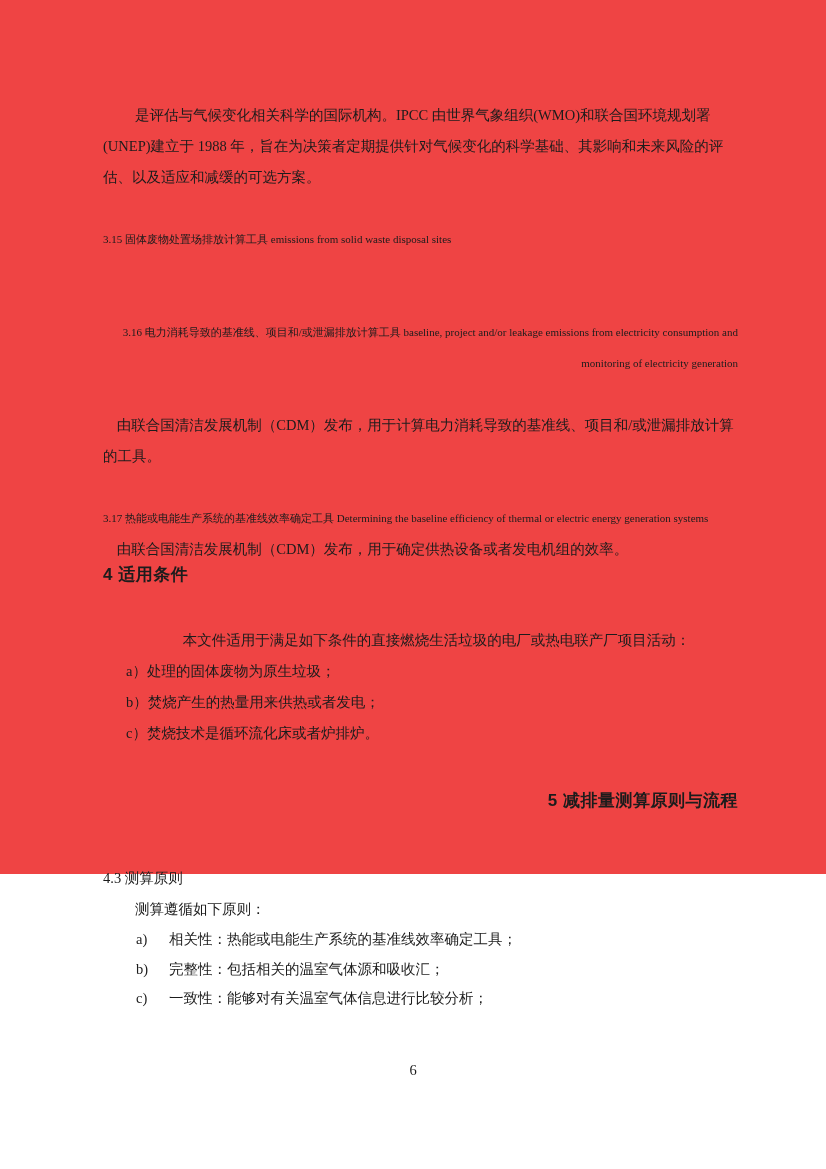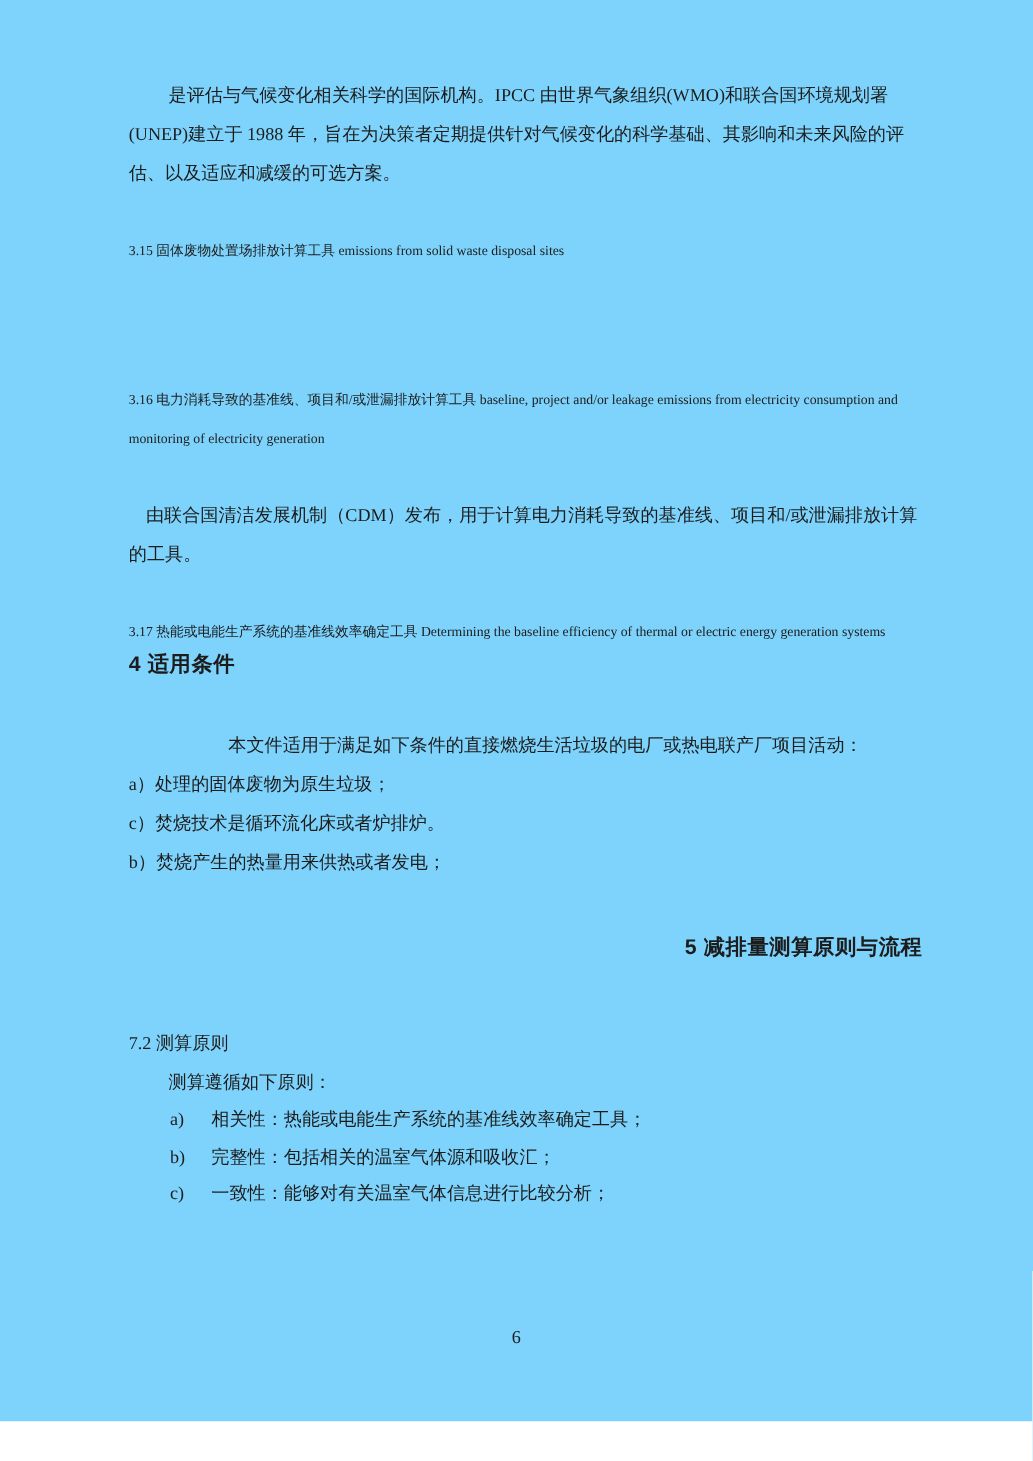--- a/index.html
+++ b/index.html
@@ -16,9 +16,9 @@
     position: absolute;
     left: 0; top: 0;
     width: 826px;
-    height: 1137px;
-    background: #7dd3fc;
-    padding: 62px 88px 0 103px;
+    height: 874px;
+    background: #ef4444;
+    padding: 100px 88px 0 103px;
   }
   p.para { font-size: 14.5px; line-height: 31px; }
   p.indent2 { text-indent: 2.2em; }

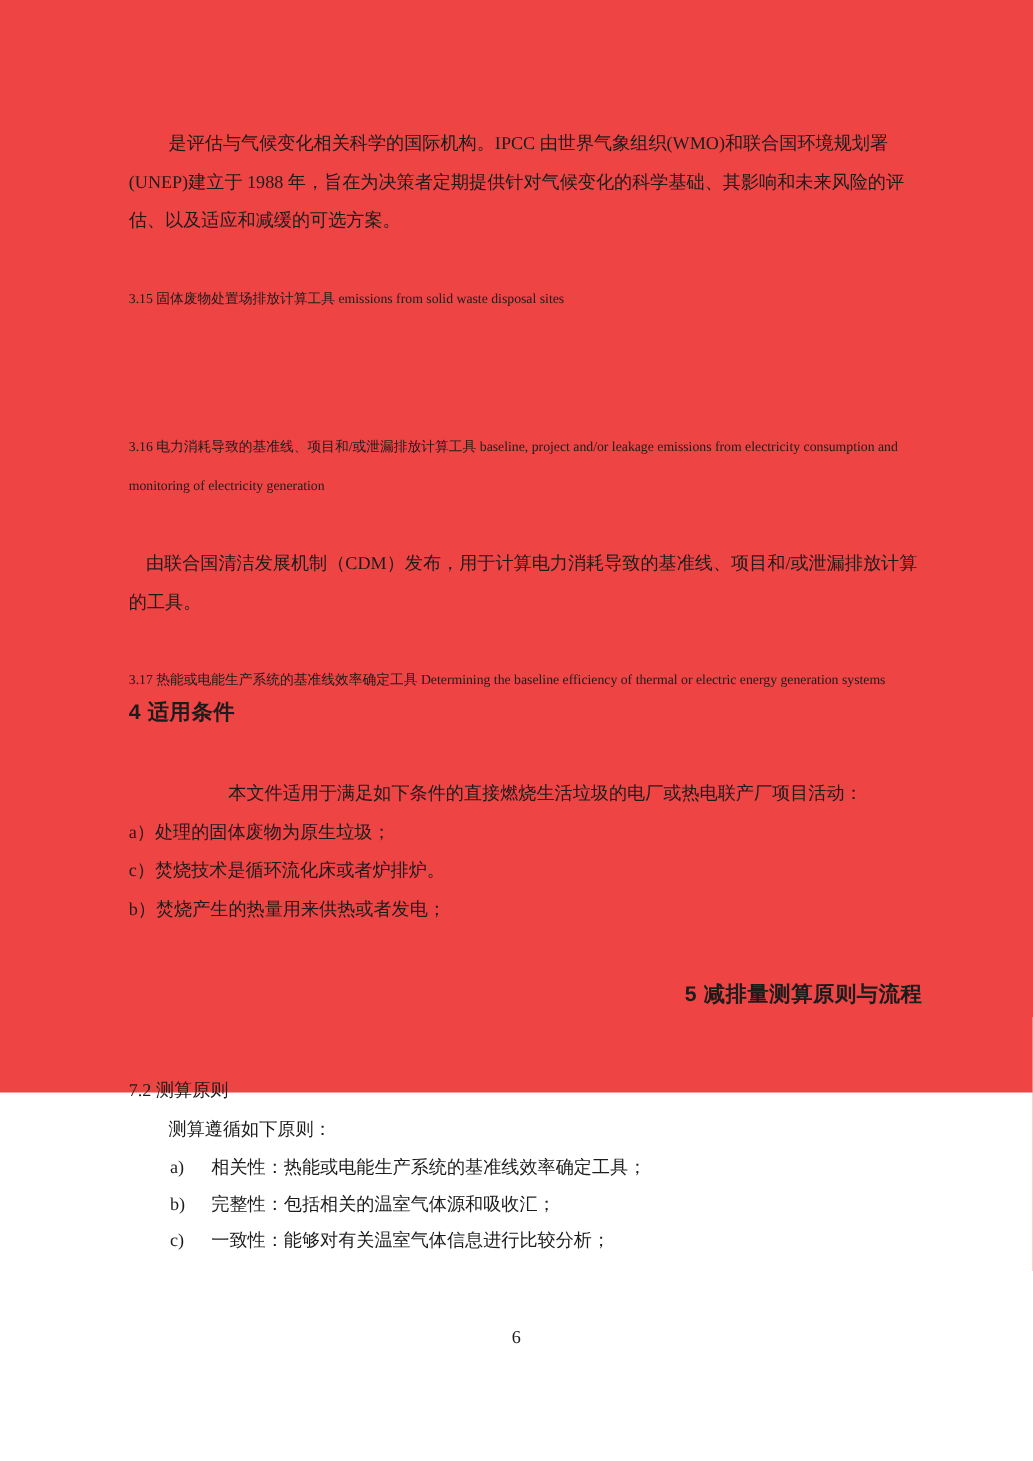--- a/index.html
+++ b/index.html
@@ -29,7 +29,7 @@
     margin-top: 31px;
   }
   .term-def { margin-top: 31px; }
-  .gap-large { margin-top: 88px; }
+  .gap-large { margin-top: 62px; text-align: right; }
   .no-gap { margin-top: 0; }
   h2.section-heading {
     font-family: "Liberation Sans", "DejaVu Sans", sans-serif;

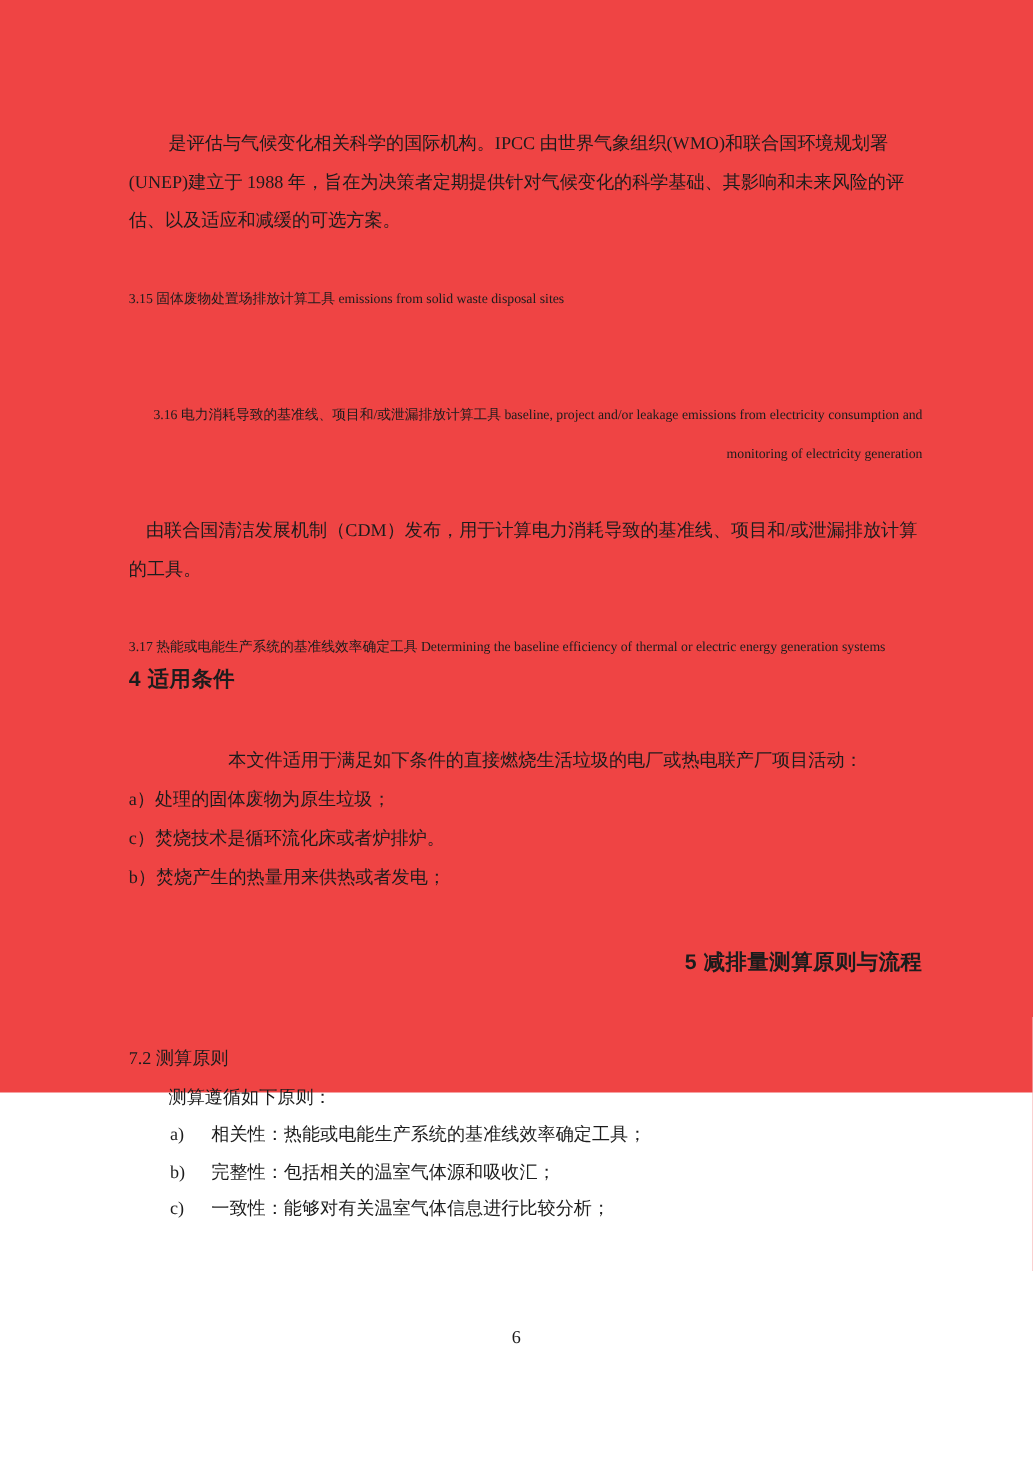--- a/index.html
+++ b/index.html
@@ -79,6 +79,7 @@
   <p class="para indent1 term-def">由联合国清洁发展机制（CDM）发布，用于计算电力消耗导致的基准线、项目和/或泄漏排放计算的工具。</p>
 
   <p class="term-heading">3.17 热能或电能生产系统的基准线效率确定工具 Determining the baseline efficiency of thermal or electric energy generation systems</p>
+  <p class="para indent1 no-gap">由联合国清洁发展机制（CDM）发布，用于确定供热设备或者发电机组的效率。</p>
 
   <h2 class="section-heading h4-heading">4 适用条件</h2>
 

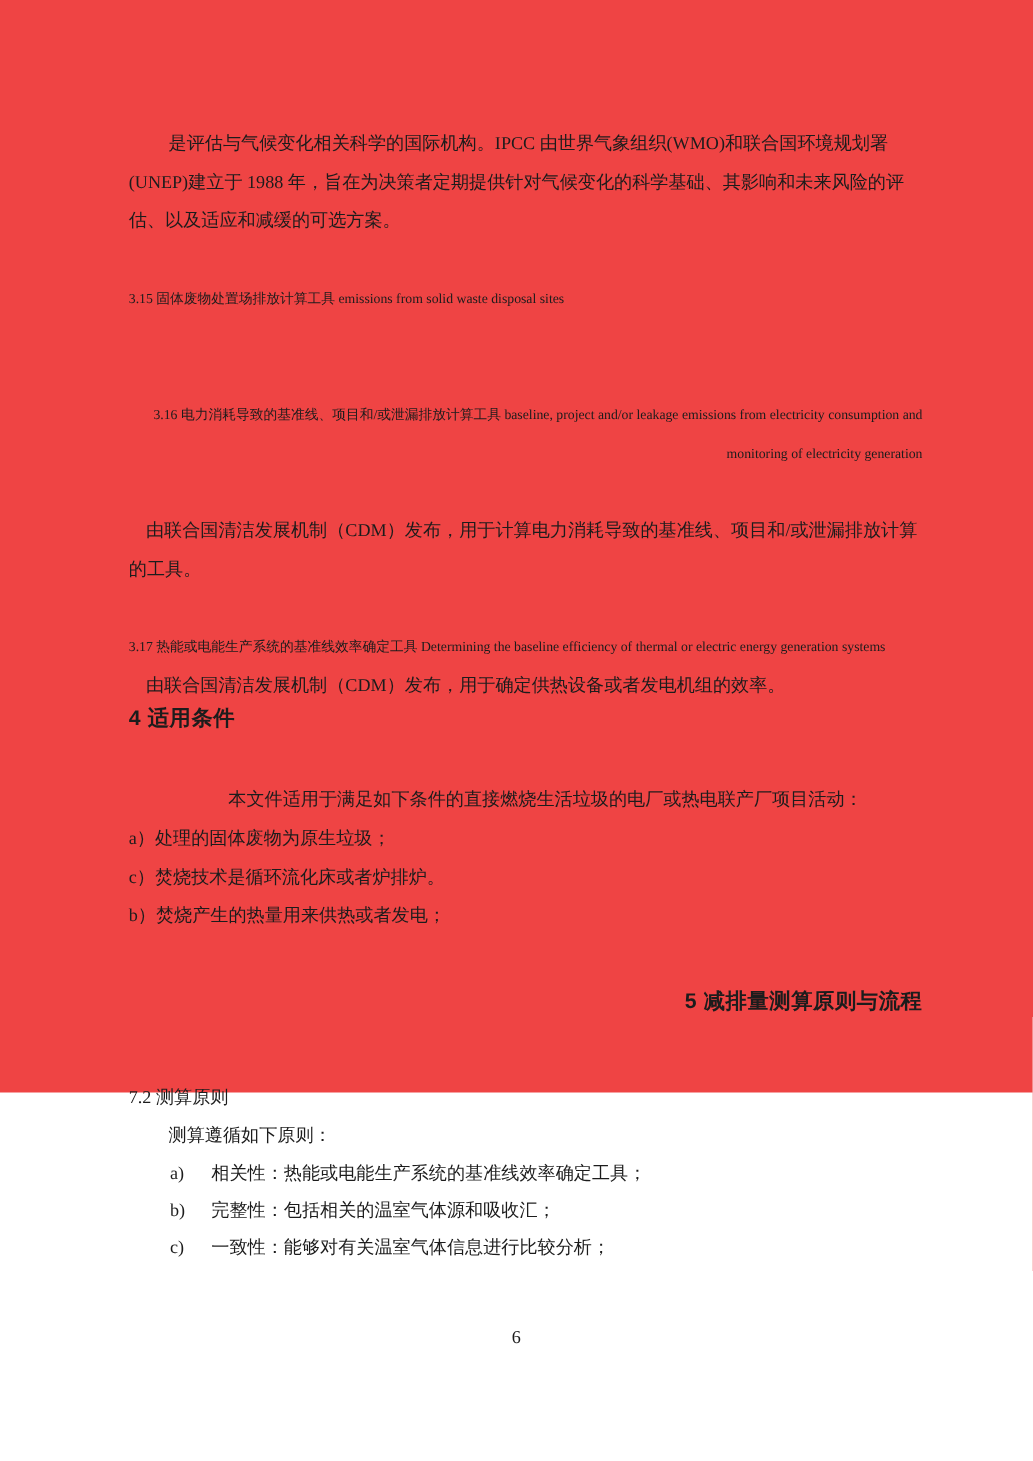--- a/index.html
+++ b/index.html
@@ -41,7 +41,7 @@
   .h4-heading { }
   .h5-heading { margin-top: 42px; text-align: right; }
   .sect4-intro { margin-top: 40px; text-align: center; }
-  .sect4-list { list-style: none; }
+  .sect4-list { list-style: none; margin-left: 23px; }
   .sect4-list li { font-size: 14.5px; line-height: 31px; }
   .sub-heading { font-size: 14.5px; line-height: 31px; margin-top: 52px; }
   .sub-intro { margin-top: 0; }

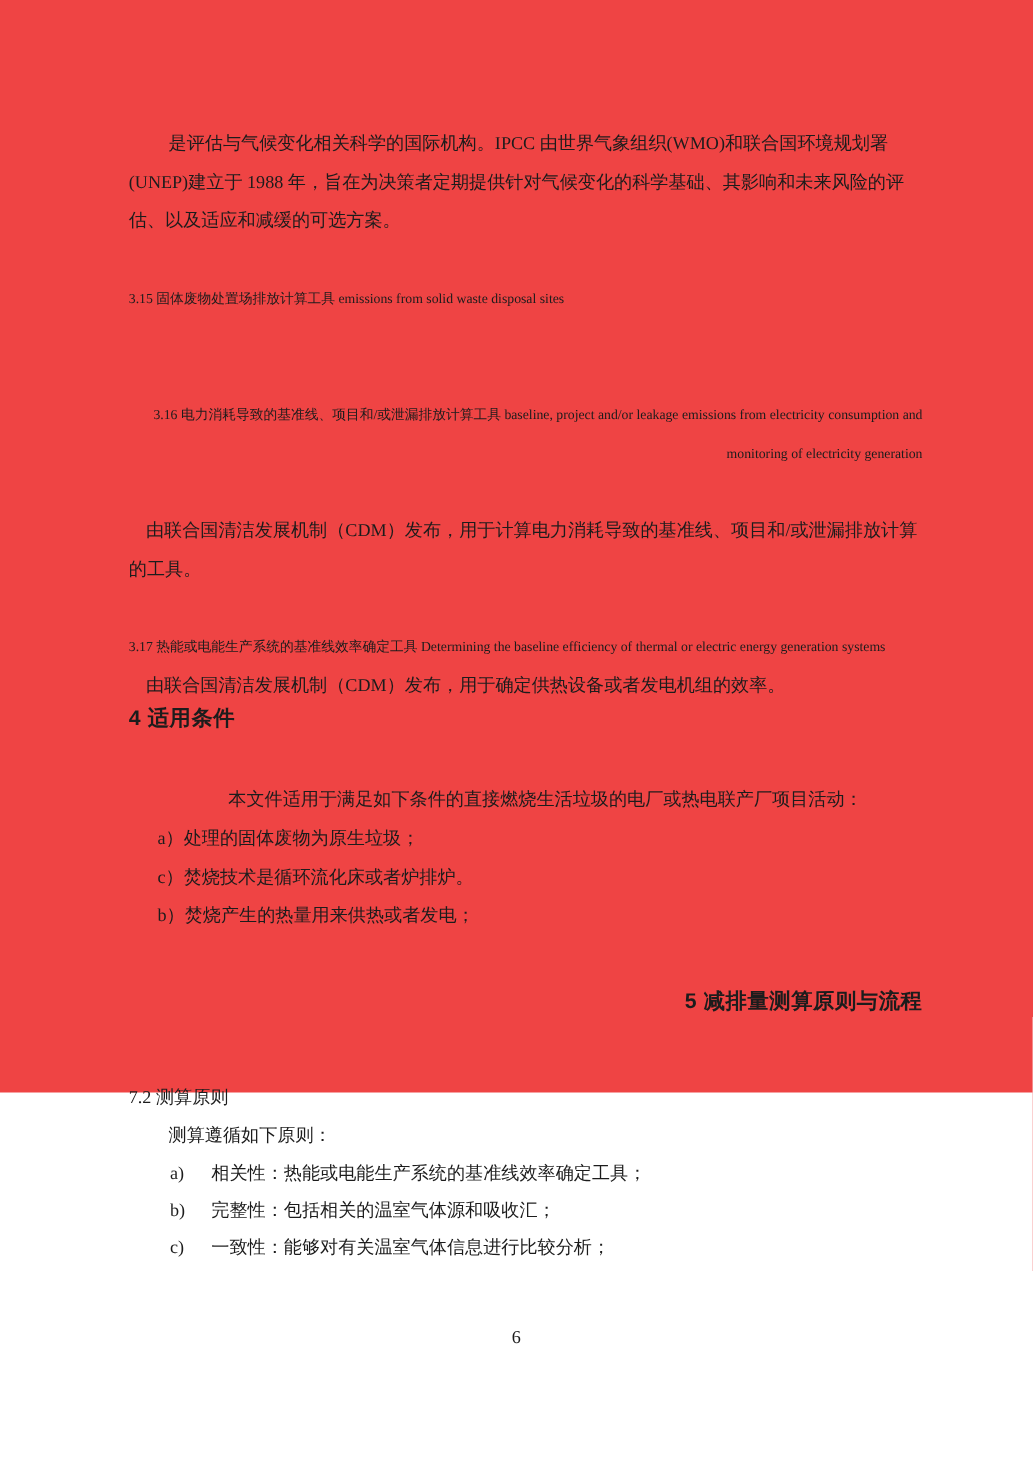--- a/index.html
+++ b/index.html
@@ -87,8 +87,8 @@
 
   <ul class="sect4-list">
     <li>a）处理的固体废物为原生垃圾；</li>
+    <li>b）焚烧产生的热量用来供热或者发电；</li>
     <li>c）焚烧技术是循环流化床或者炉排炉。</li>
-    <li>b）焚烧产生的热量用来供热或者发电；</li>
   </ul>
 
   <h2 class="section-heading h5-heading">5 减排量测算原则与流程</h2>

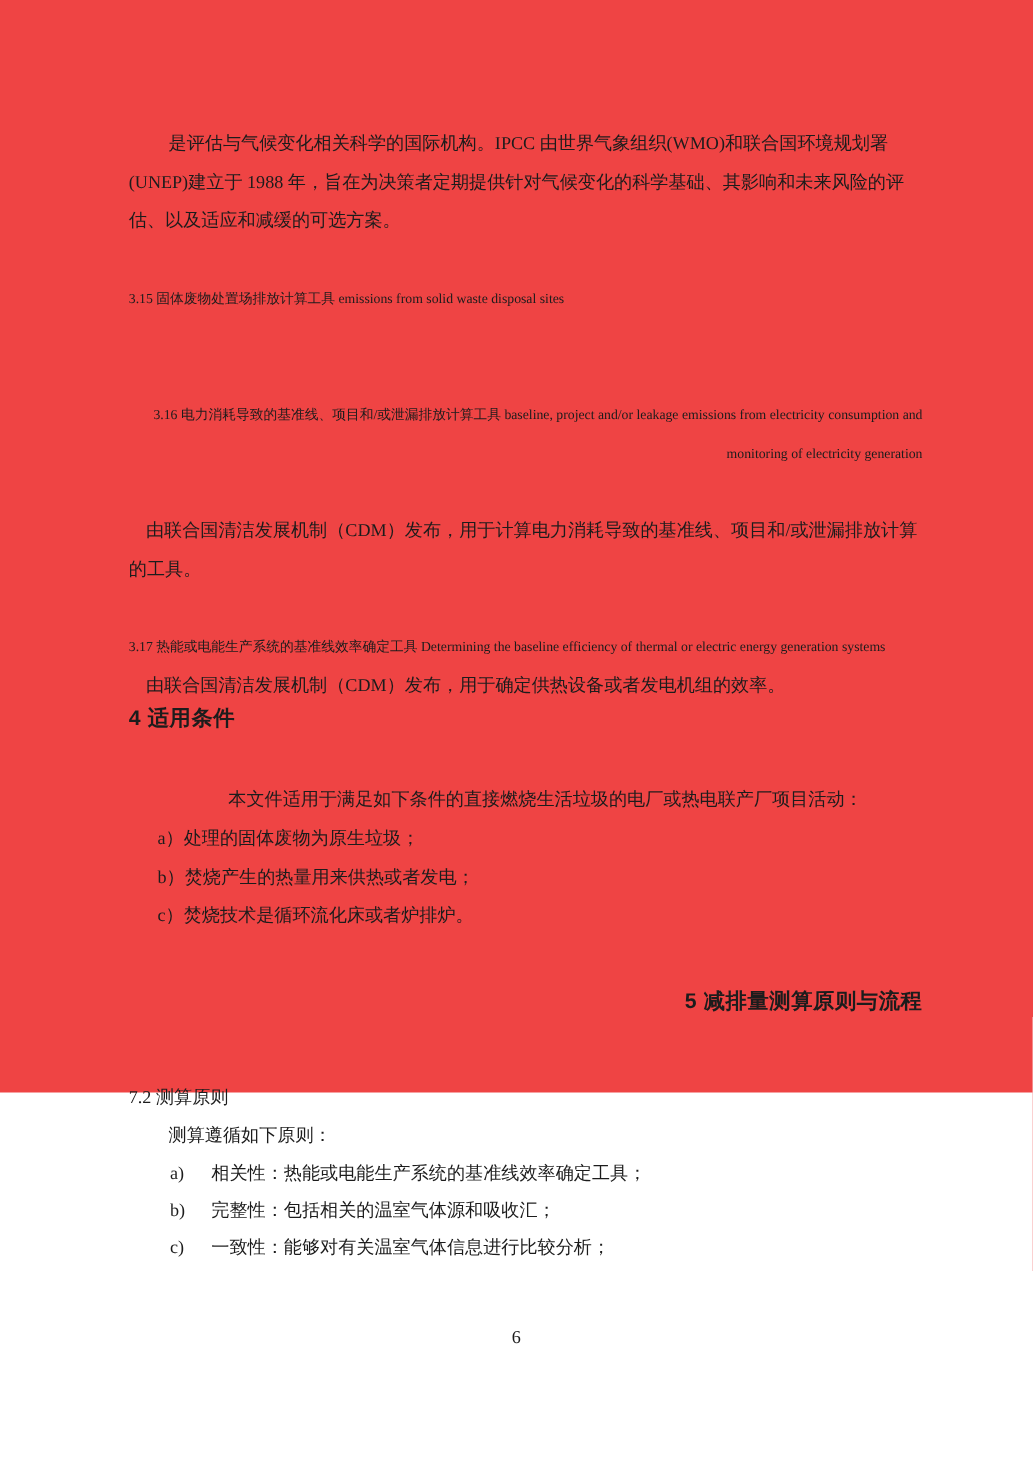--- a/index.html
+++ b/index.html
@@ -93,7 +93,7 @@
 
   <h2 class="section-heading h5-heading">5 减排量测算原则与流程</h2>
 
-  <p class="sub-heading">7.2 测算原则</p>
+  <p class="sub-heading">4.3 测算原则</p>
   <p class="para indent2 sub-intro">测算遵循如下原则：</p>
 
   <ul class="principle-list">

